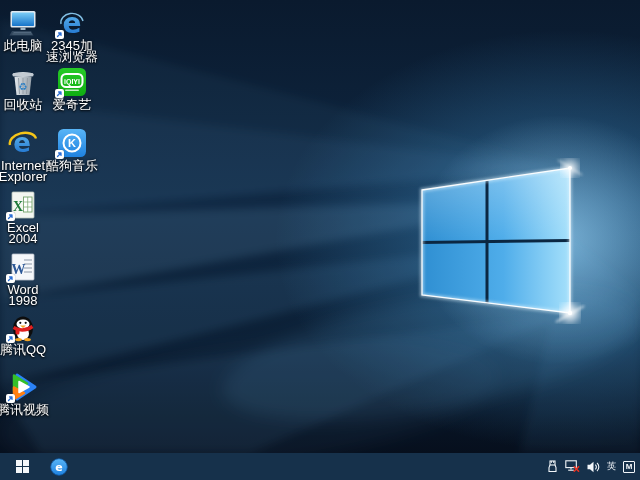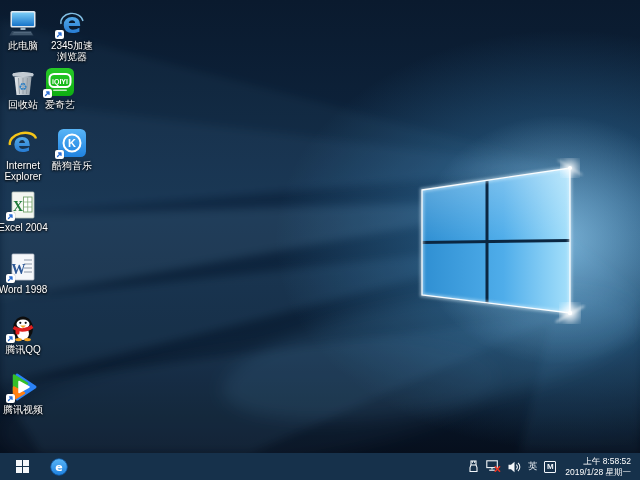--- a/index.html
+++ b/index.html
@@ -17,7 +17,7 @@
   .art { width:30px; height:30px; position:relative; flex:0 0 auto; }
   .art svg { display:block; width:30px; height:30px; }
   .lbl {
-    margin-top:3px; font-size:10px; line-height:10.5px; color:#fff; text-align:center;
+    margin-top:3px; font-size:13px; line-height:10.5px; color:#fff; text-align:center;
     max-width:52px; word-break:break-word; overflow-wrap:break-word;
     text-shadow:0 1px 2px rgba(0,0,0,.95), 0 0 3px rgba(0,0,0,.85);
   }

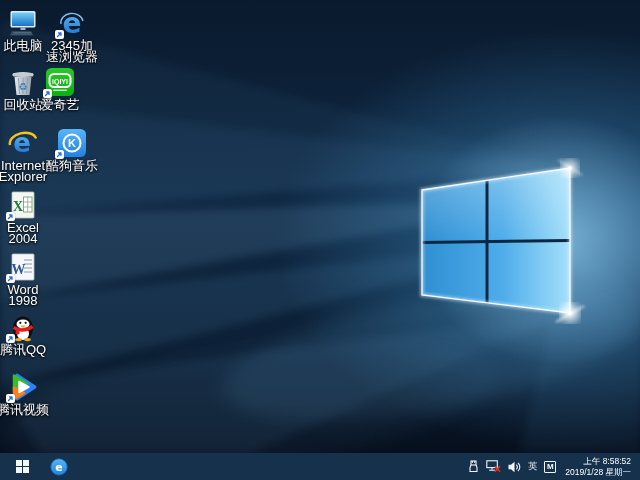--- a/index.html
+++ b/index.html
@@ -189,7 +189,7 @@
     <div class="lbl cjk">回收站</div>
   </div>
 
-  <div class="dicon" style="left:28px; top:67px;">
+  <div class="dicon" style="left:40px; top:67px;">
     <div class="art">
       <svg viewBox="0 0 30 30">
         <rect x="1" y="1" width="28" height="28" rx="5.5" fill="url(#iqG)"></rect>

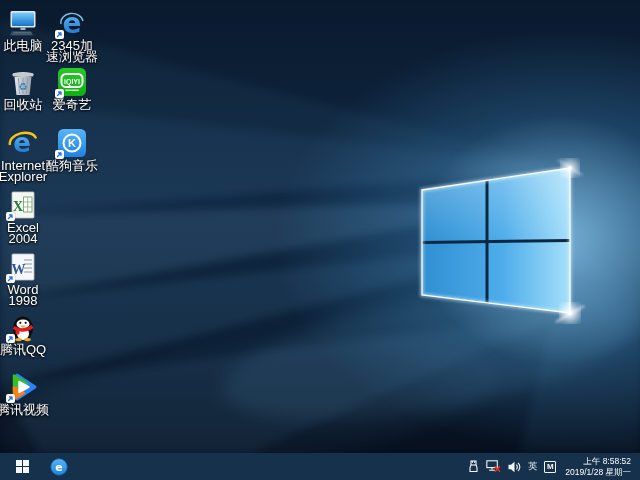--- a/index.html
+++ b/index.html
@@ -359,10 +359,6 @@
     <div class="tray-ic">
       <div class="ime-box">M</div>
     </div>
-    <div class="clock">
-      <div>上午 8:58:52</div>
-      <div>2019/1/28 星期一</div>
-    </div>
   </div>
 </div>
 

